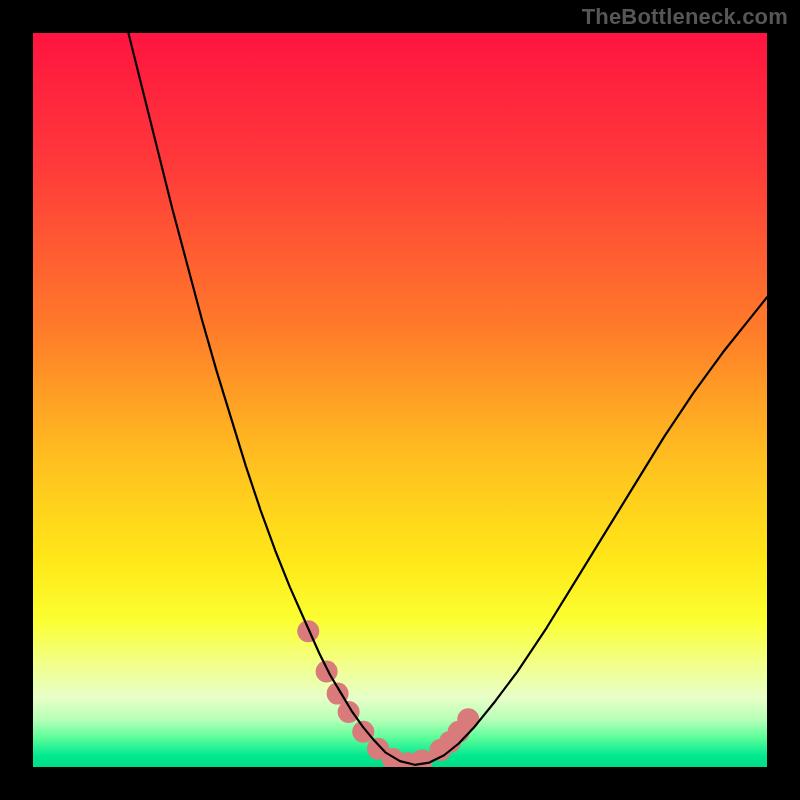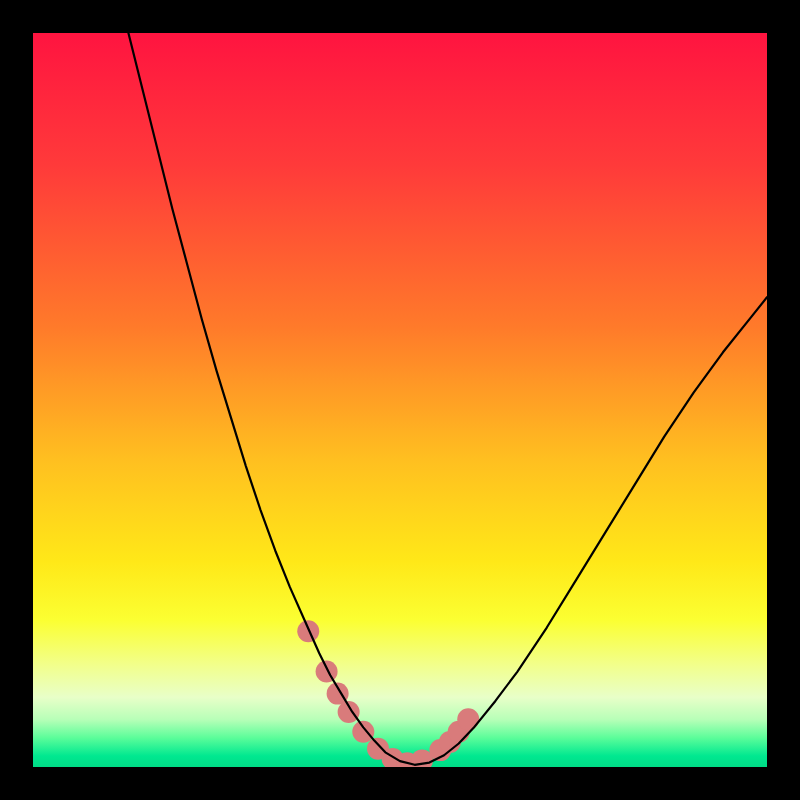--- a/index.html
+++ b/index.html
@@ -40,6 +40,7 @@
 <body>
 
 <div class="wrap">
+  <div class="watermark">TheBottleneck.com</div>
 
   <div class="plot">
     <svg id="svg" width="734" height="734" viewBox="0 0 734 734" preserveAspectRatio="none">

